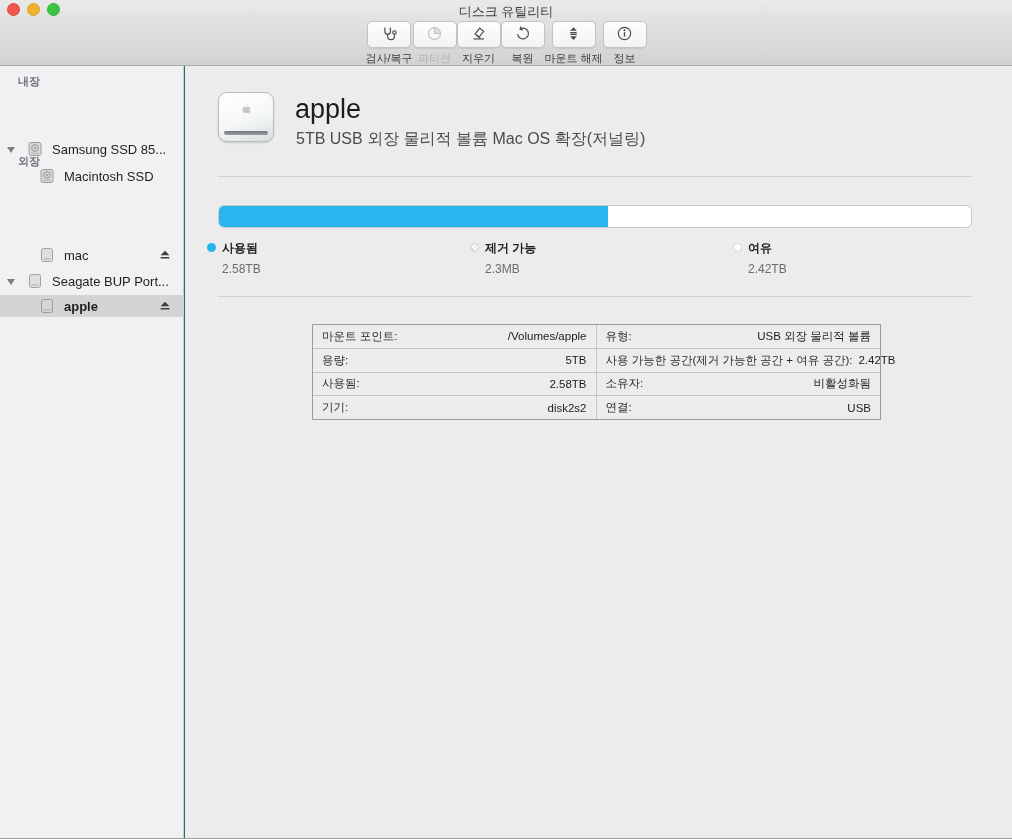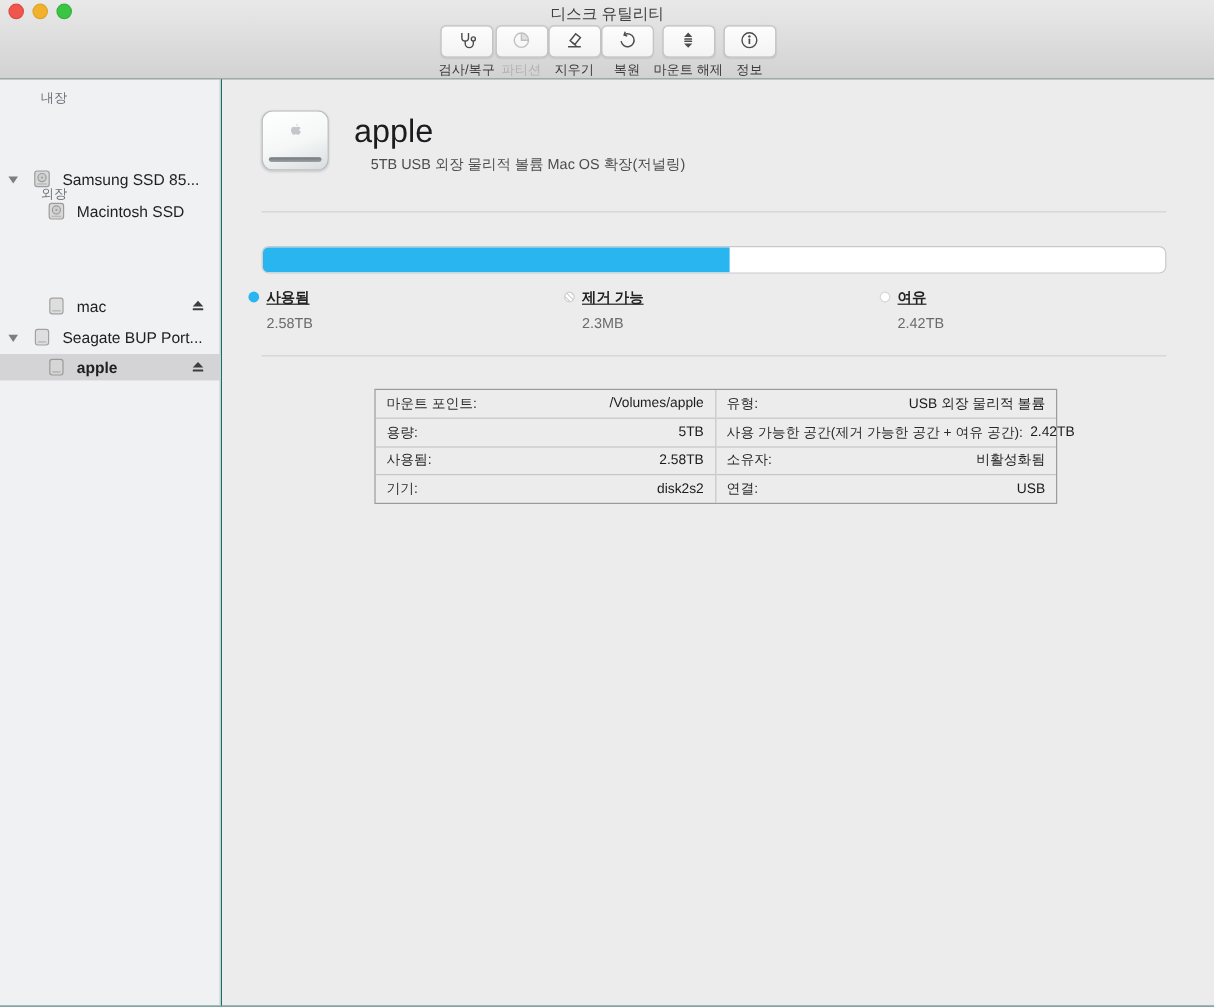--- a/index.html
+++ b/index.html
@@ -33,7 +33,7 @@
   
   .sidebar { position:absolute; top:66px; left:0; width:184px; height:773px;
     background:#f0f1f3; border-right:1px solid #c9c9c9; }
-  .sec-h { position:absolute; left:34px; font-size:11px; font-weight:400; color:#72727a; }
+  .sec-h { position:absolute; left:18px; font-size:11px; font-weight:700; color:#72727a; }
   .row { position:absolute; left:0; width:184px; height:22px; display:flex; align-items:center;margin-top:44px; }
   .row.selected { background:#d4d4d7; }
   .disc { position:absolute; left:7px; width:0; height:0;

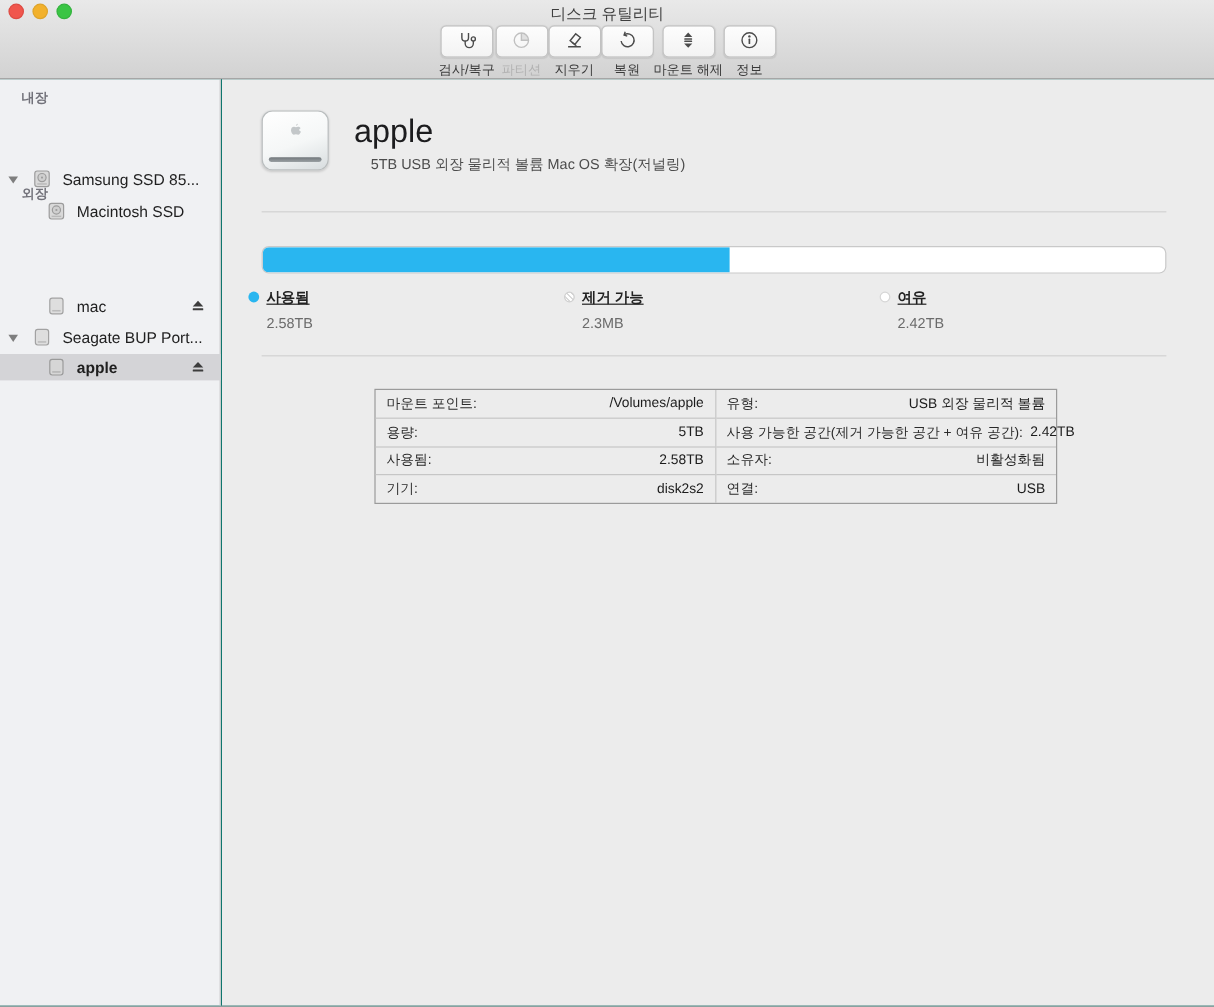--- a/index.html
+++ b/index.html
@@ -54,7 +54,7 @@
     border-radius:2px; background:linear-gradient(#70767a,#9aa0a3); }
   .dev-apple { position:absolute; left:50%; top:9px; transform:translateX(-50%); }
   .page-title { position:absolute; left:110px; top:28px; font-size:27px; font-weight:500; color:#1c1c1e; }
-  .page-sub { position:absolute; left:124px; top:63px; font-size:12px; color:#4c4c4c; }
+  .page-sub { position:absolute; left:111px; top:63px; font-size:16px; color:#4c4c4c; }
   .sep { position:absolute; left:33px; width:754px; height:1px; background:#d2d2d2; }
   .sep1 { top:110px; } .sep2 { top:230px; }
 

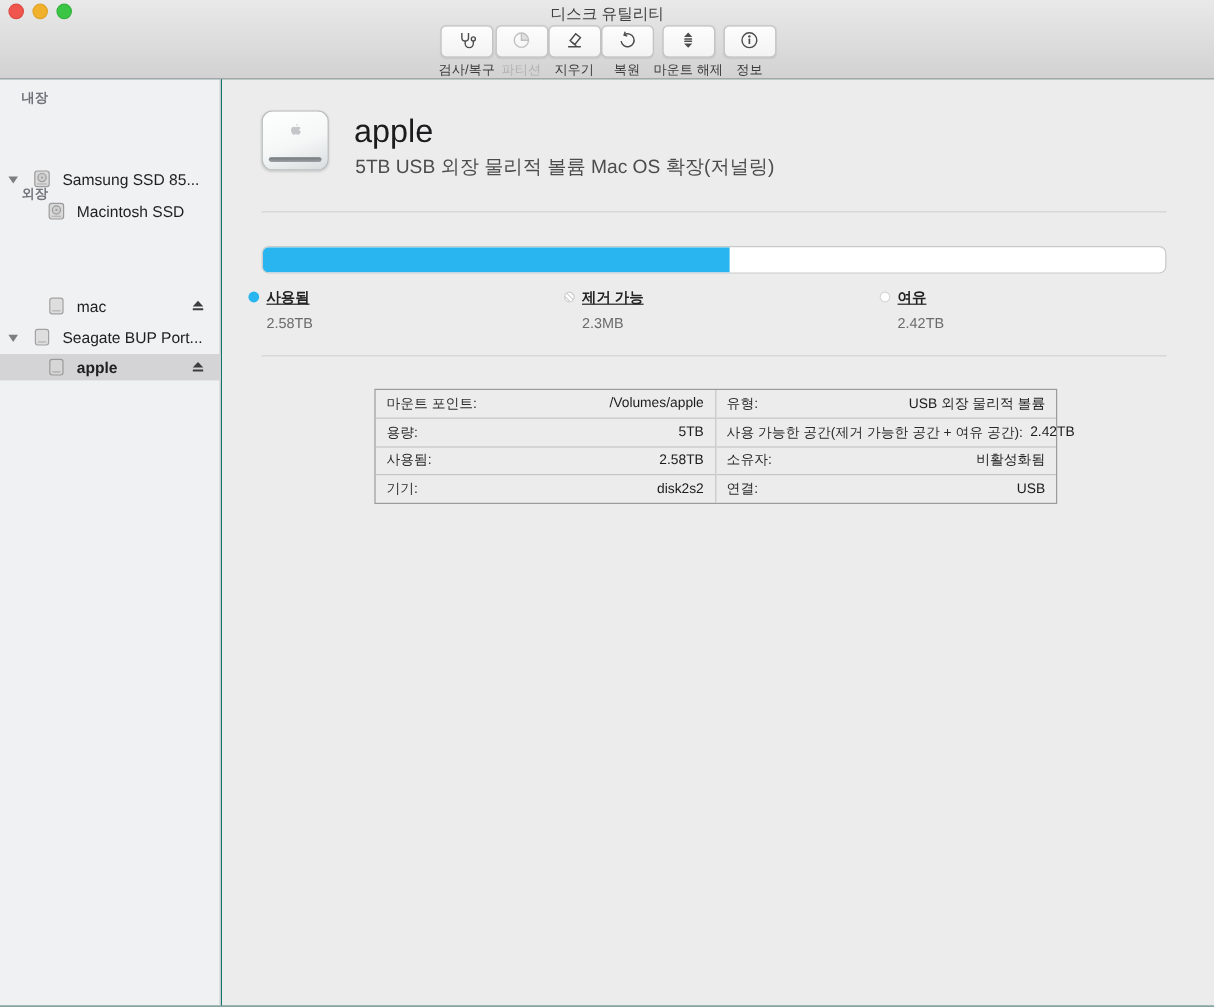--- a/index.html
+++ b/index.html
@@ -63,7 +63,7 @@
   .bar-fill { height:100%; background:#29b6f0; }
 
   .legend-dot { position:absolute; top:177px; width:9px; height:9px; border-radius:50%; }
-  .legend-lbl { position:absolute; top:174px; font-size:12px; font-weight:700; color:#222;text-decoration:underline; }
+  .legend-lbl { position:absolute; top:174px; font-size:12px; font-weight:700; color:#222; }
   .legend-val { position:absolute; top:196px; font-size:12px; color:#6b6b6b; }
   .dot-used { background:#29b6f0; }
   .dot-purgeable { border:1px solid #cfcfcf;

